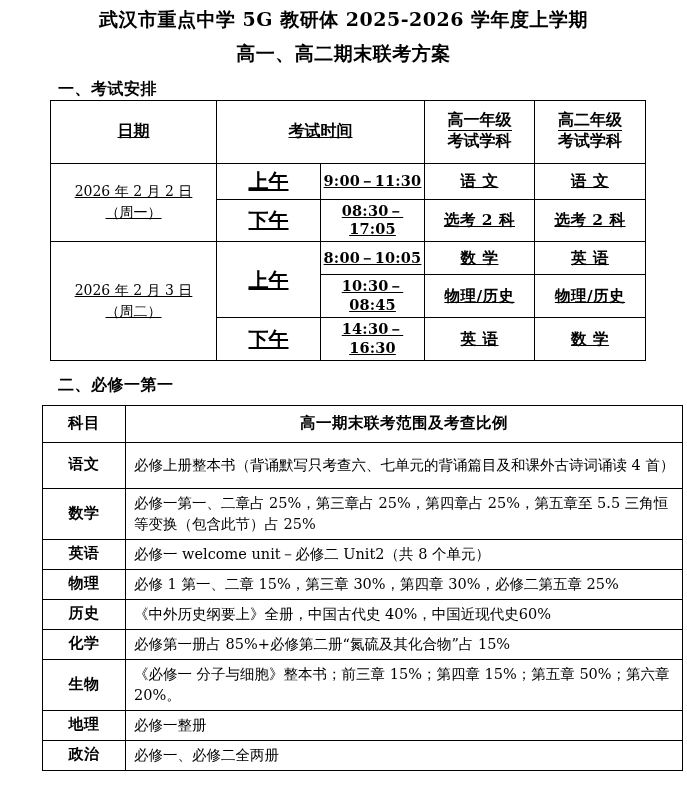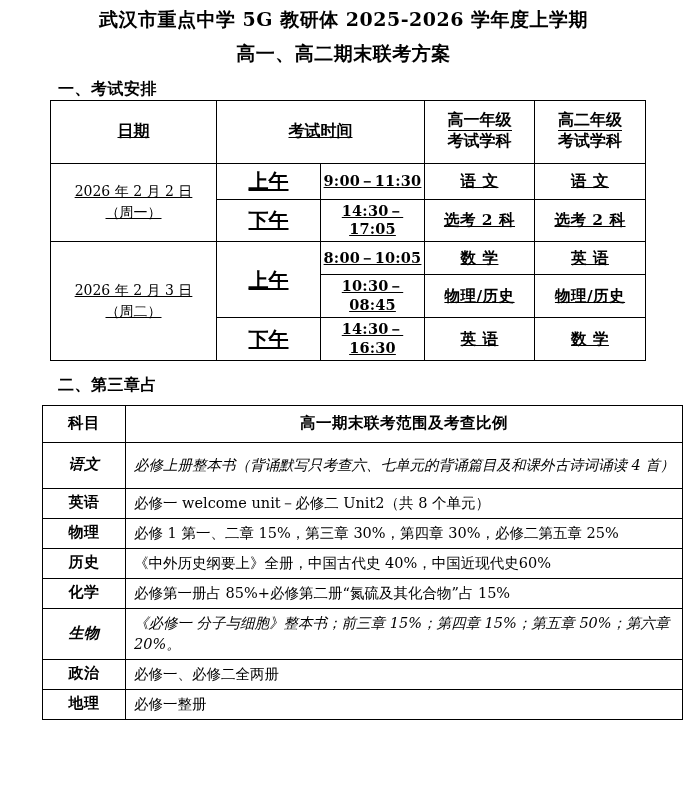--- a/index.html
+++ b/index.html
@@ -189,7 +189,7 @@
 
         <tr class="row-h">
           <td class="period">下午</td>
-          <td class="time">14:30－17:05</td>
+          <td class="time">08:30－17:05</td>
           <td class="subj">选考 2 科</td>
           <td class="subj">选考 2 科</td>
         </tr>

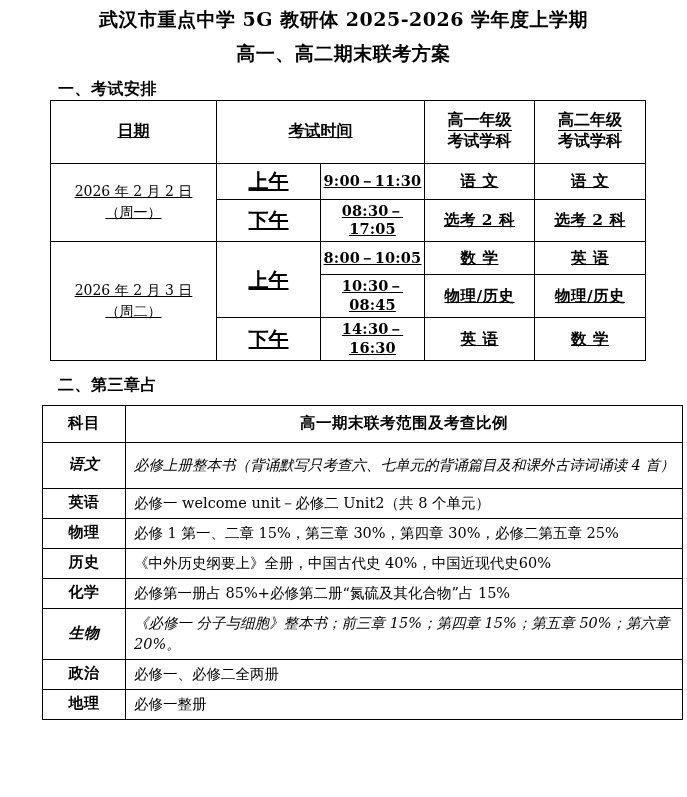--- a/index.html
+++ b/index.html
@@ -221,7 +221,7 @@
     </table>
   </div>
 
-  <div class="section-heading">二、第三章占</div>
+  <div class="section-heading">二、必修一第一</div>
 
   <div class="t2-wrap">
     <table class="t2">

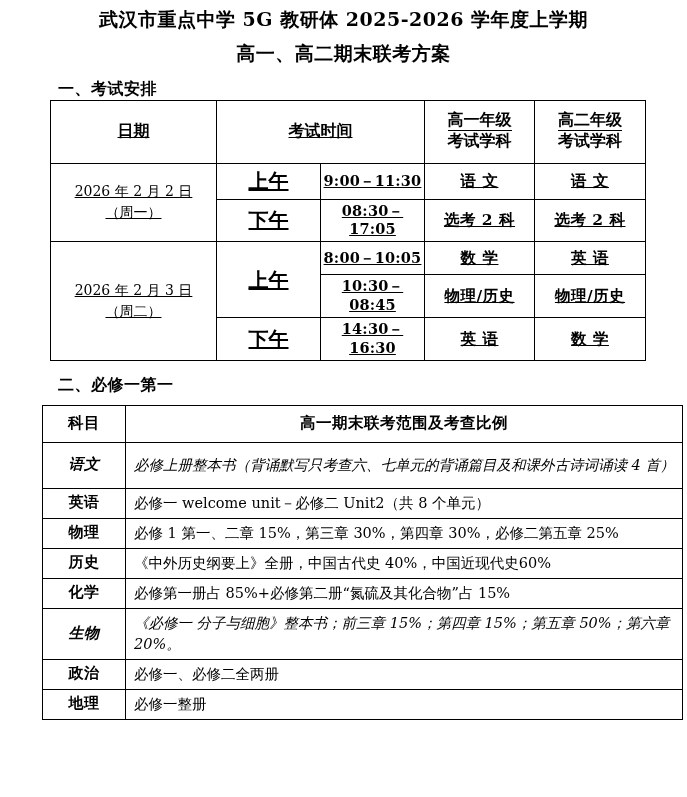--- a/index.html
+++ b/index.html
@@ -143,7 +143,7 @@
     height: 30px;
     padding: 3px;
   }
-  .r-tall { height: 46px; font-style: italic; }
+  .r-tall { height: 46px; }
   .r-short { height: 29px; }
 </style>
 </head>

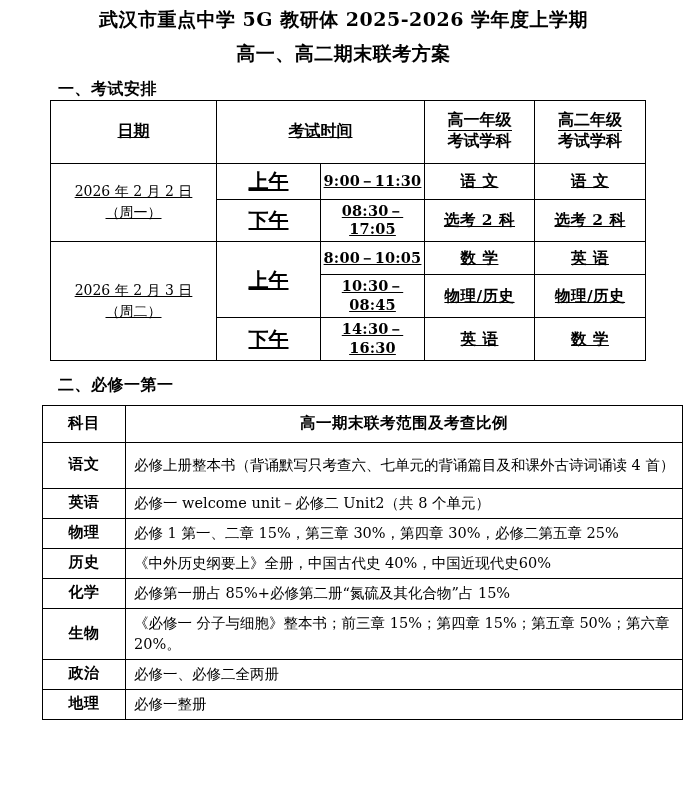--- a/index.html
+++ b/index.html
@@ -235,6 +235,10 @@
           <td class="c-subject">语文</td>
           <td class="c-scope">必修上册整本书（背诵默写只考查六、七单元的背诵篇目及和课外古诗词诵读 4 首）</td>
         </tr>
+        <tr class="r-tall">
+          <td class="c-subject">数学</td>
+          <td class="c-scope">必修一第一、二章占 25%，第三章占 25%，第四章占 25%，第五章至 5.5 三角恒等变换（包含此节）占 25%</td>
+        </tr>
         <tr class="r-short">
           <td class="c-subject">英语</td>
           <td class="c-scope">必修一 welcome unit－必修二 Unit2（共 8 个单元）</td>

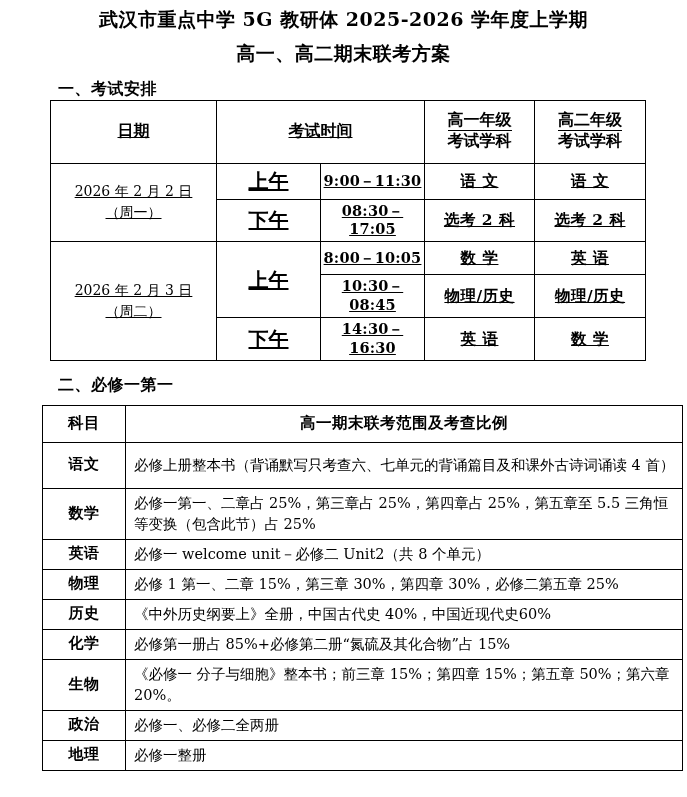--- a/index.html
+++ b/index.html
@@ -260,12 +260,12 @@
           <td class="c-scope">《必修一 分子与细胞》整本书；前三章 15%；第四章 15%；第五章 50%；第六章 20%。</td>
         </tr>
         <tr class="r-short">
+          <td class="c-subject">地理</td>
+          <td class="c-scope">必修一整册</td>
+        </tr>
+        <tr class="r-short">
           <td class="c-subject">政治</td>
           <td class="c-scope">必修一、必修二全两册</td>
-        </tr>
-        <tr class="r-short">
-          <td class="c-subject">地理</td>
-          <td class="c-scope">必修一整册</td>
         </tr>
       </tbody>
     </table>

